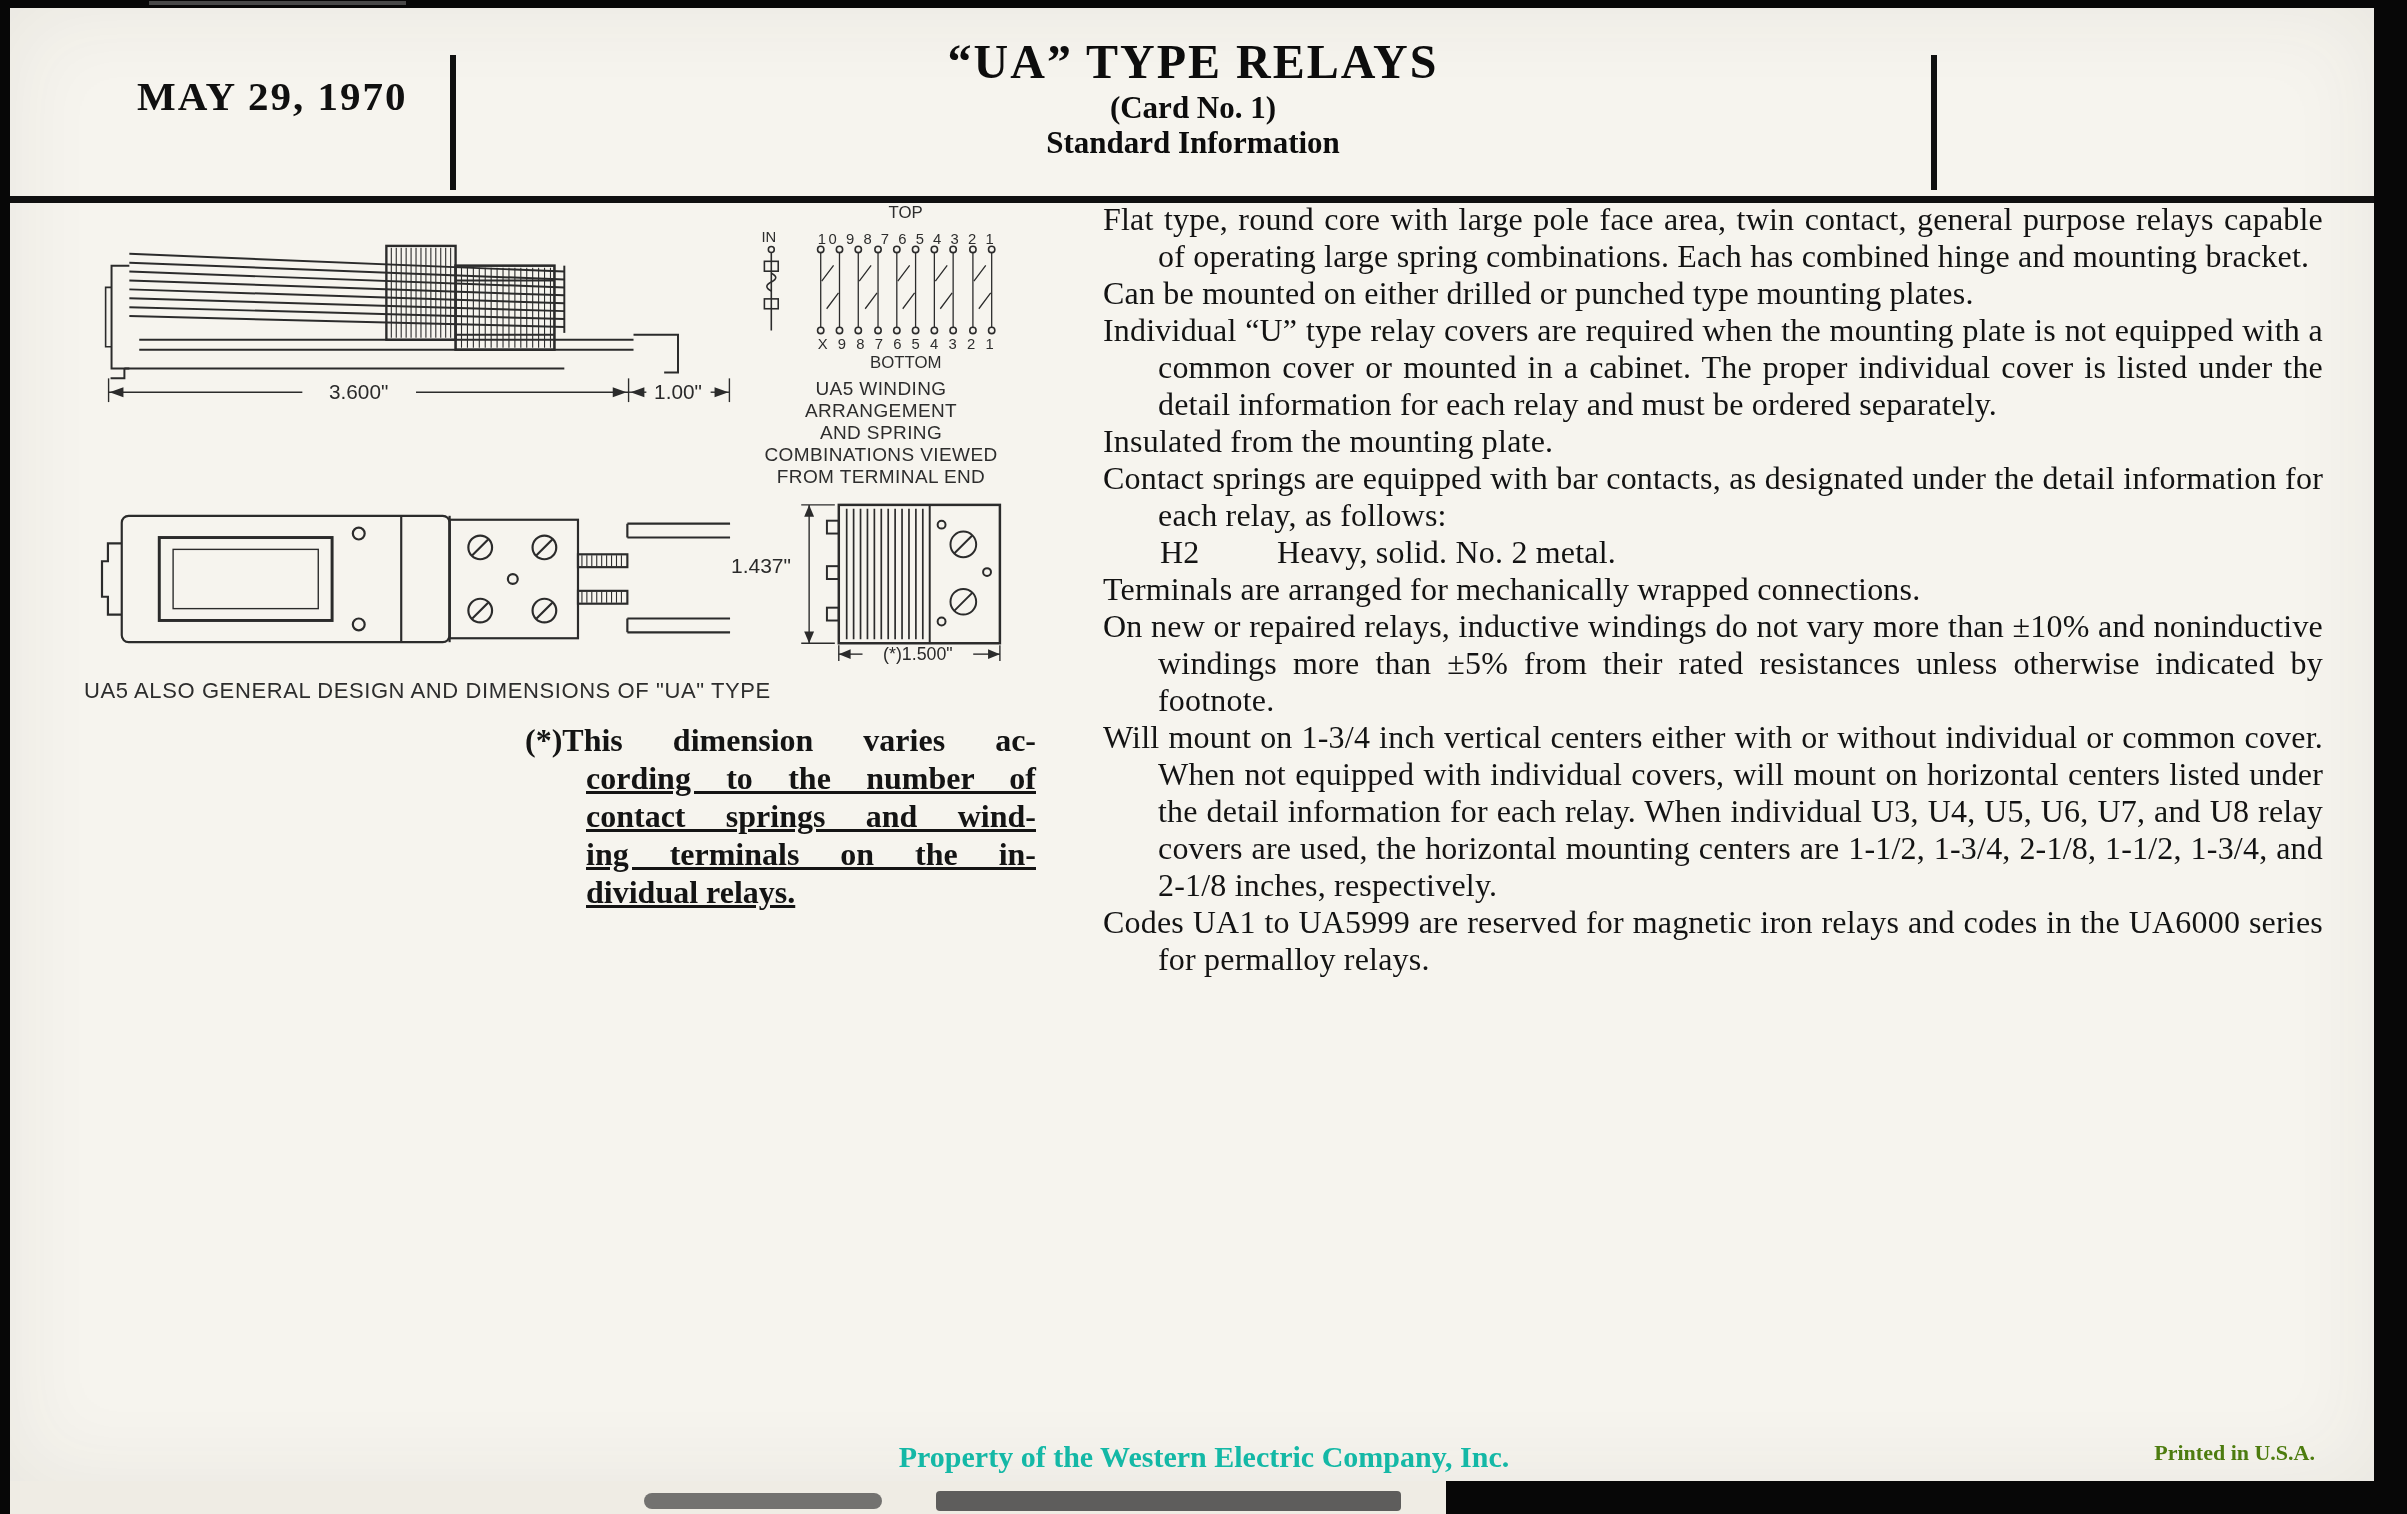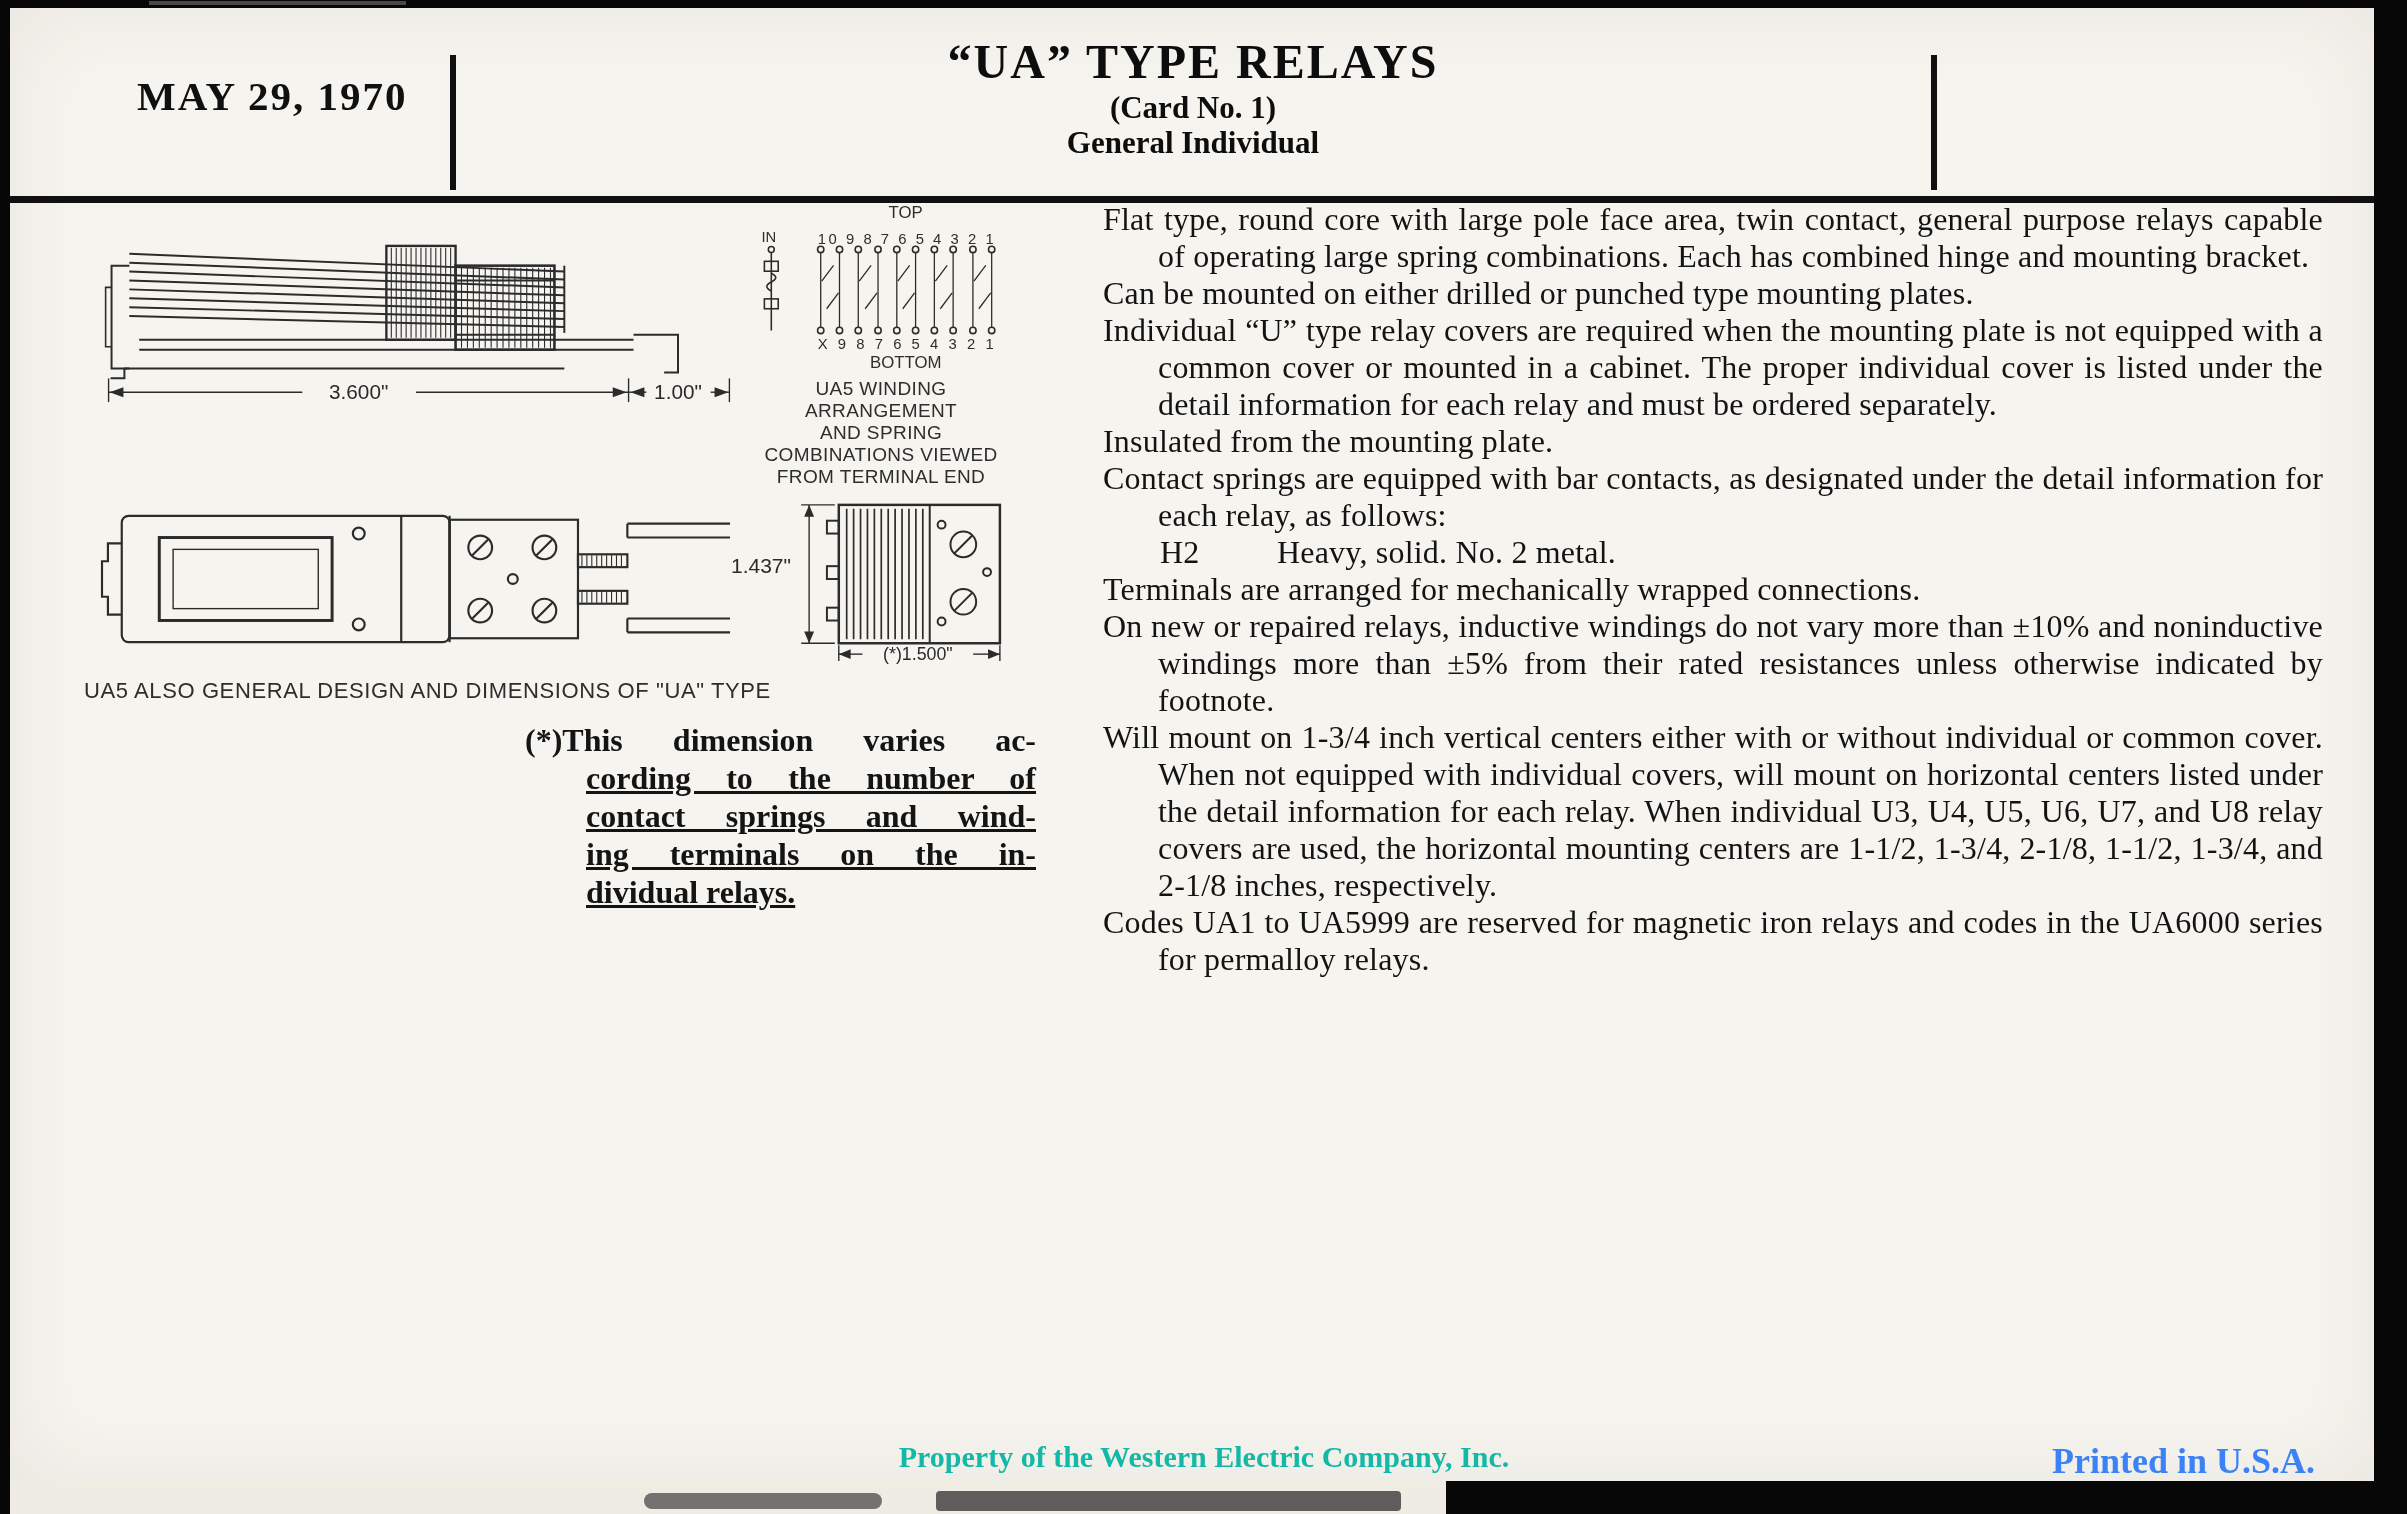--- a/index.html
+++ b/index.html
@@ -85,7 +85,7 @@
 <div class="abs title-block">
   <div class="title-main">“UA” TYPE RELAYS</div>
   <div class="title-card">(Card No. 1)</div>
-  <div class="title-sub">General Individual</div>
+  <div class="title-sub">Standard Information</div>
 </div>
 <div class="abs vbar vbar-r"></div>
 <div class="abs rule"></div>

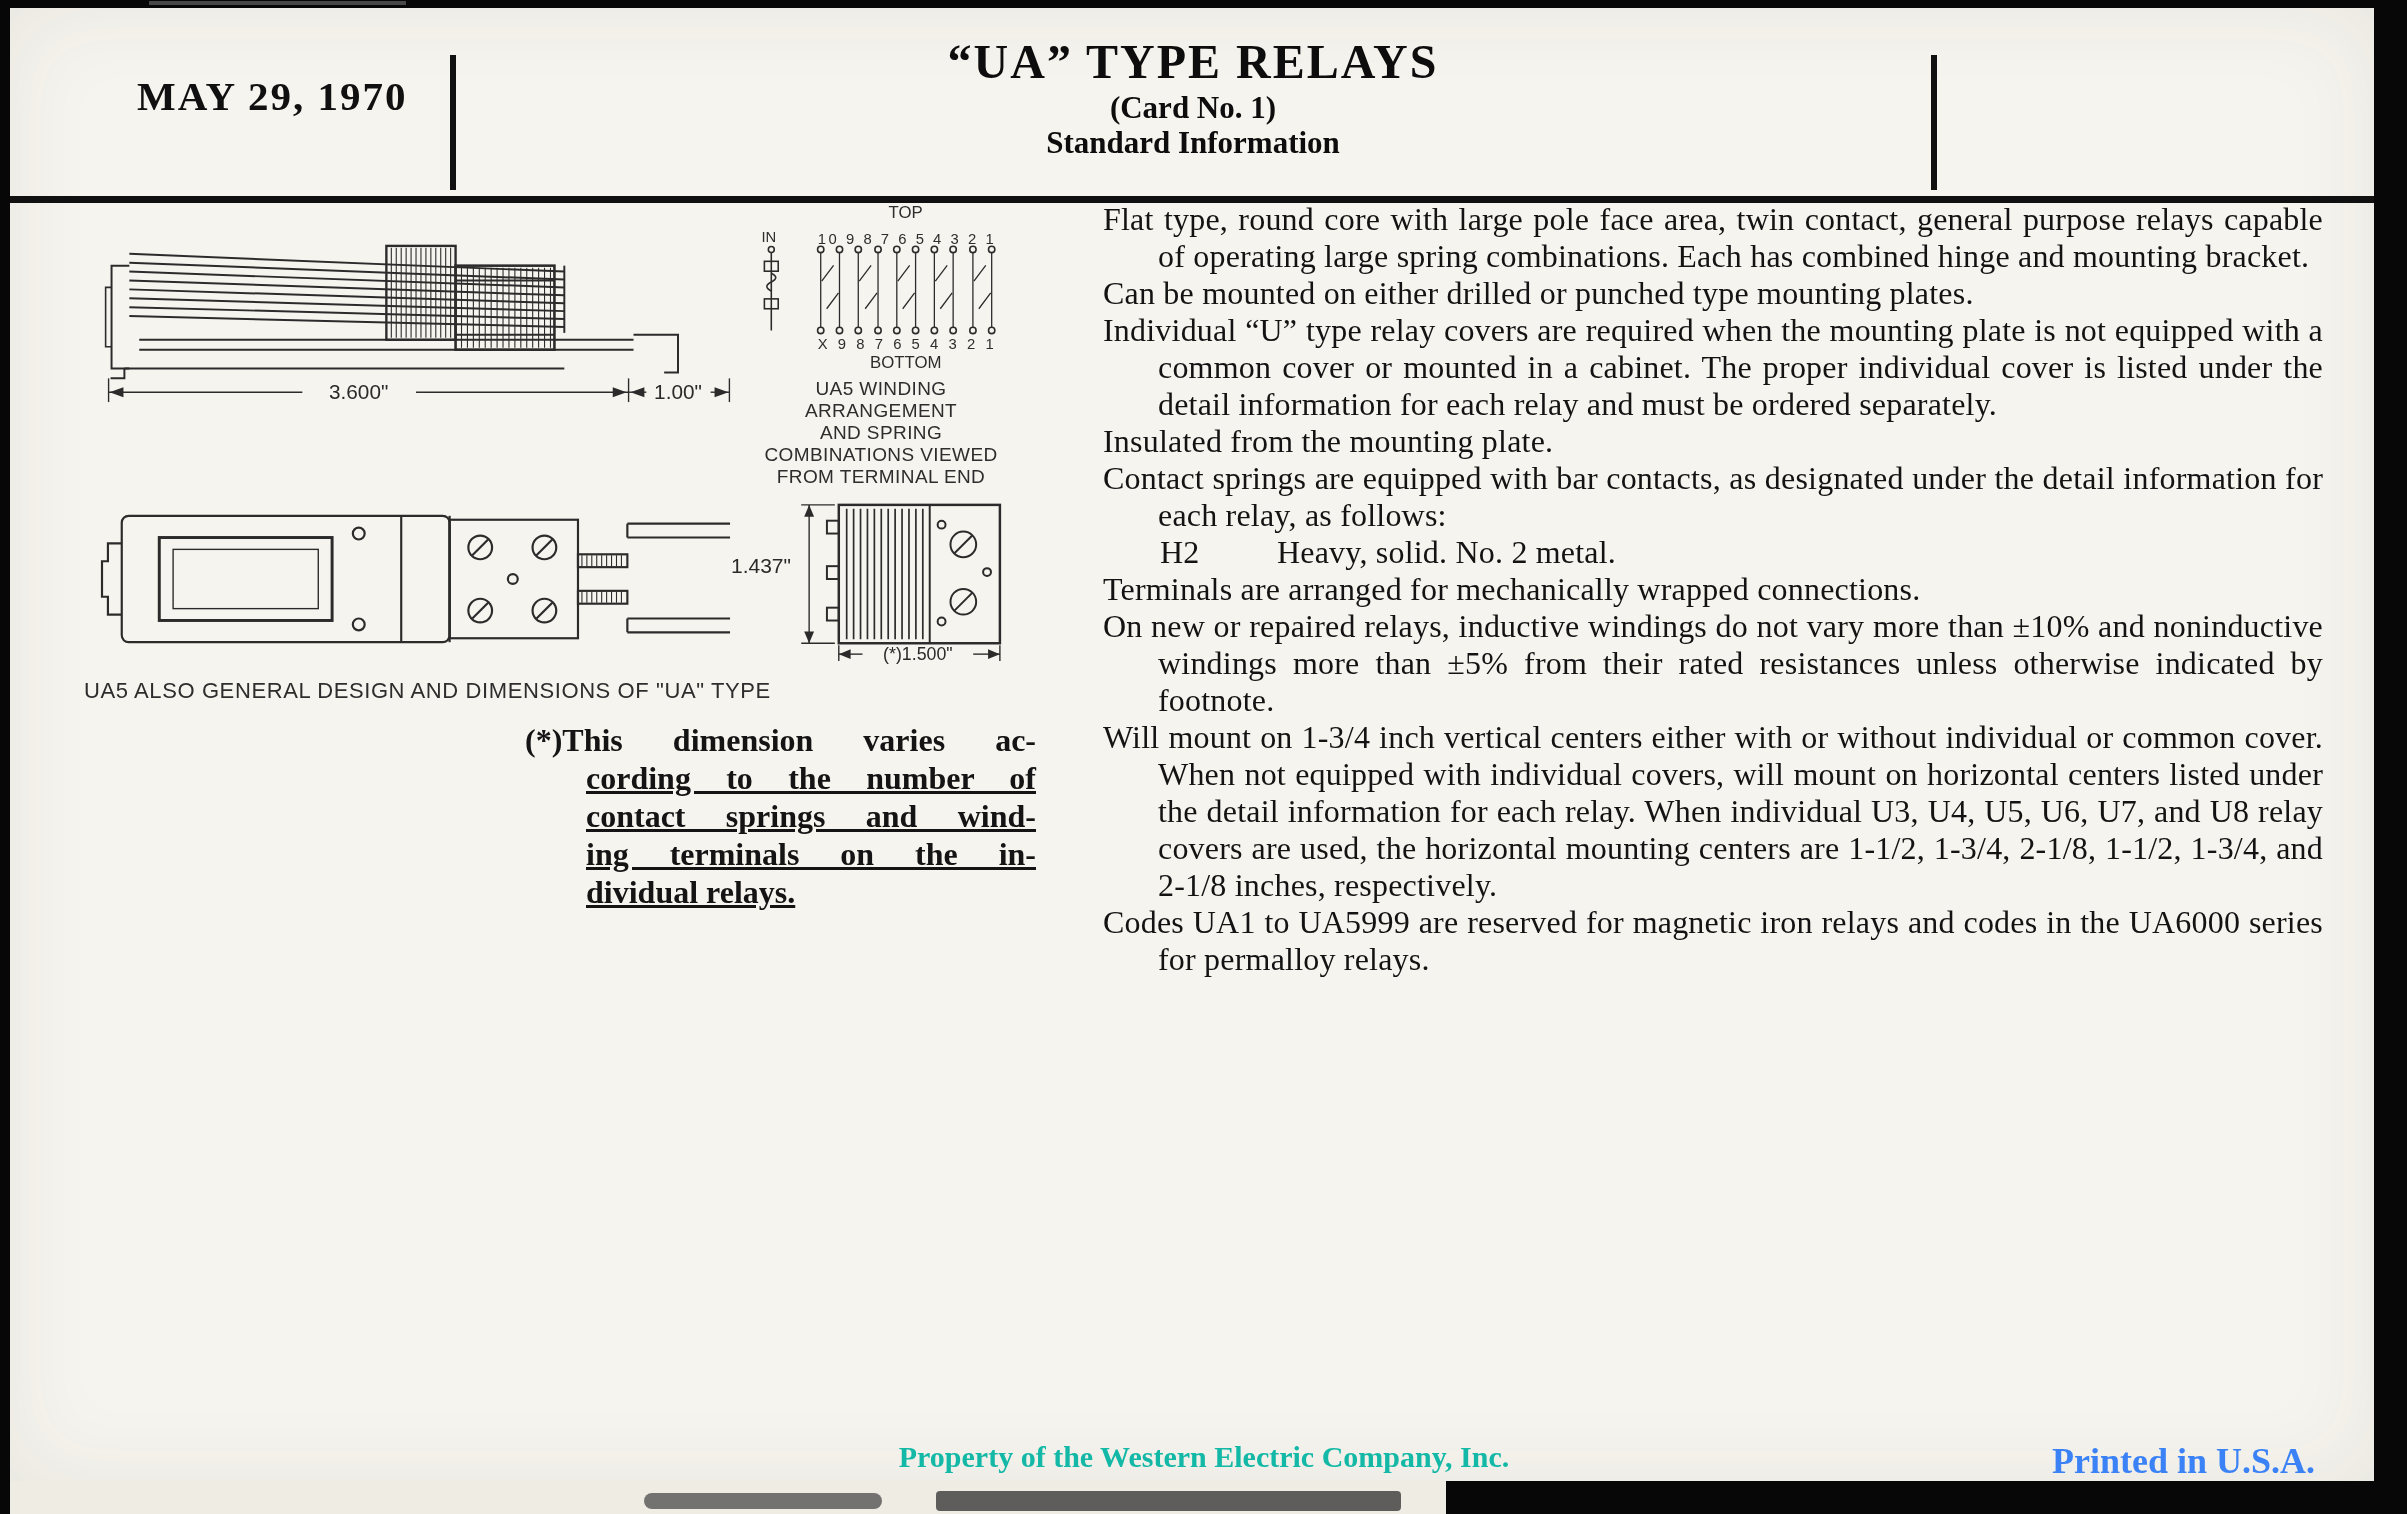--- a/index.html
+++ b/index.html
@@ -69,7 +69,7 @@
 
   
   .footer-property { left:0; right:0; top:1440px; text-align:center; font-size:30px; font-weight:bold; color:#14b8a6; }
-  .footer-printed  { right:93px; top:1440px; font-size:36px; font-weight:bold; color:#3b82f6; }
+  .footer-printed  { right:93px; top:1440px; font-size:22px; font-weight:bold; color:#4d7c0f; }
 </style>
 </head>
 <body>

